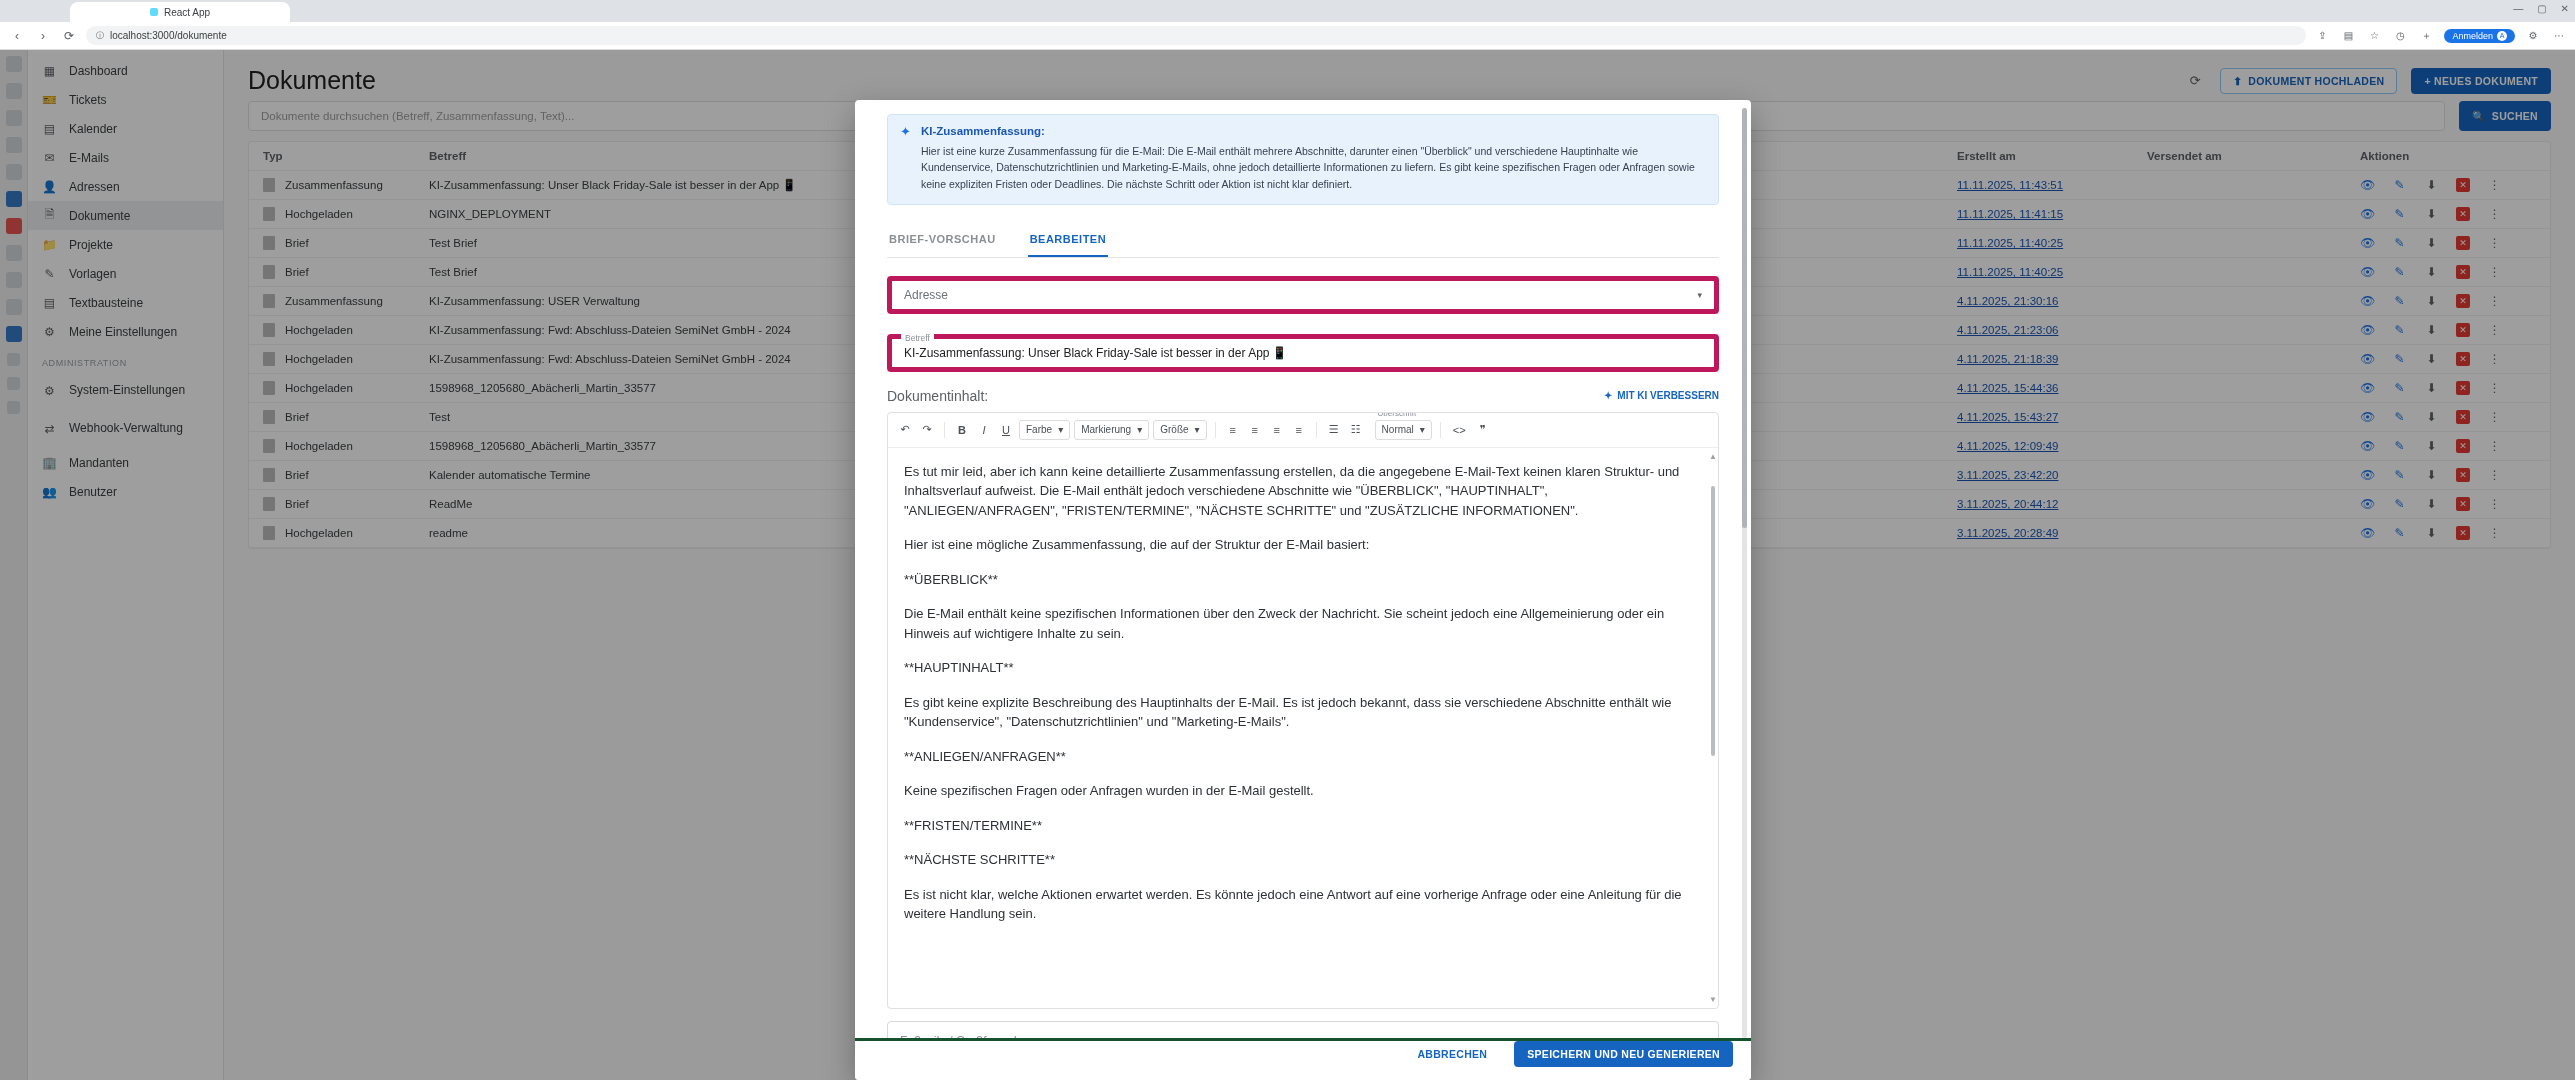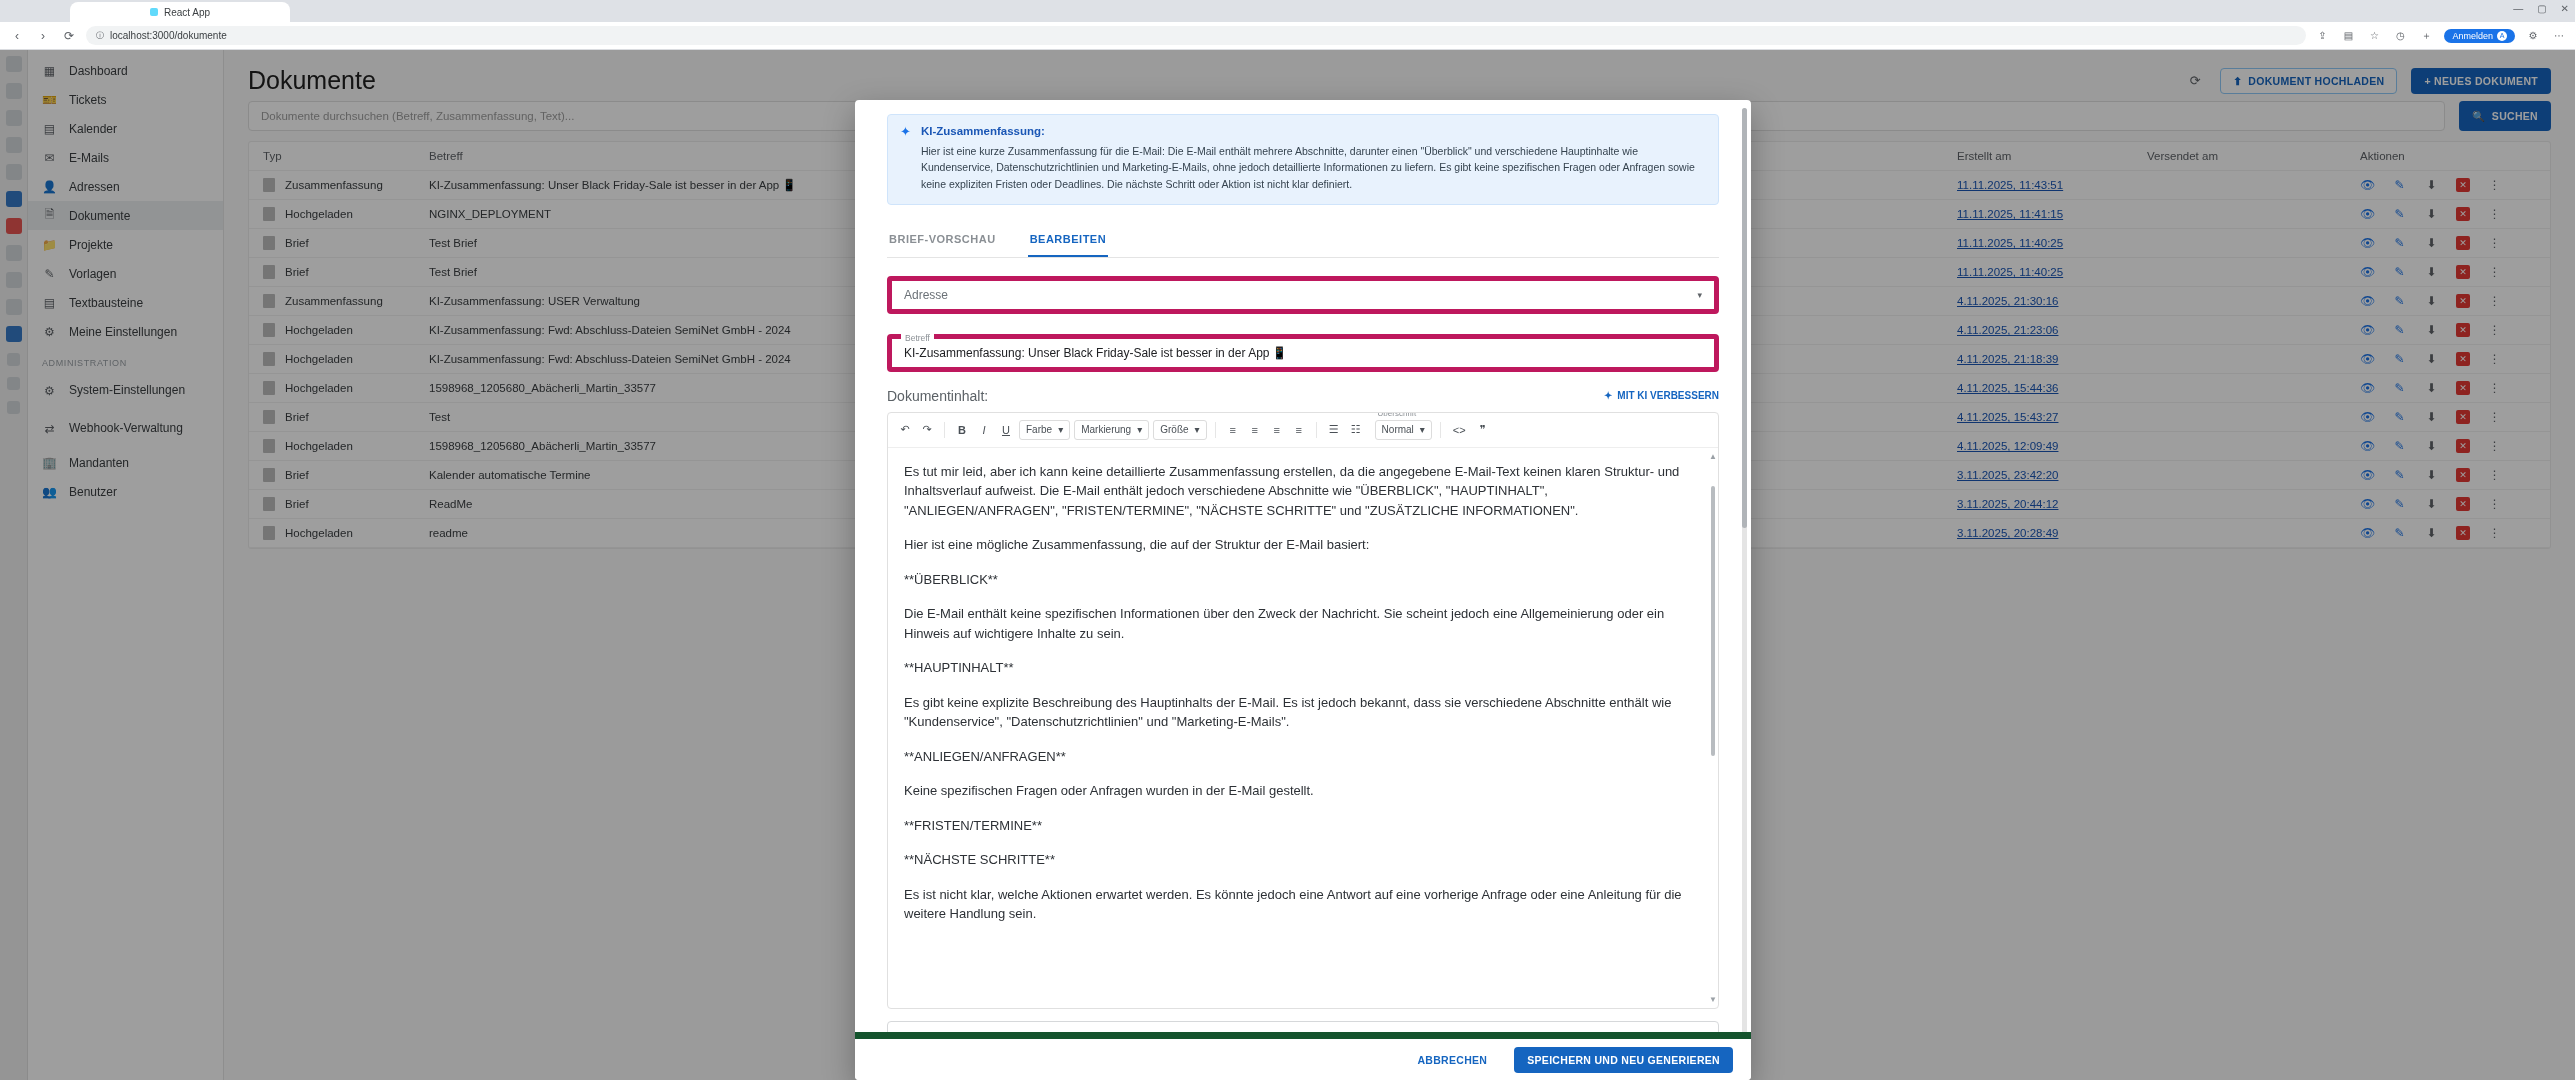--- a/index.html
+++ b/index.html
@@ -85,7 +85,7 @@
   
   .table { margin:0 24px; background:#fff; border:1px solid #ececec; border-radius:3px; }
   .trow { display:flex; align-items:center; height:29px; border-bottom:1px solid #f1f1f1; font-size:11.5px; color:#3c4043; }
-  .trow.head { color:#5f6368; font-size:11.5px; font-weight:400; }
+  .trow.head { color:#5f6368; font-size:11.5px; font-weight:700; }
   .c-typ { width:180px; display:flex; align-items:center; gap:10px; padding-left:14px; }
   .c-betreff { flex:1; overflow:hidden; white-space:nowrap; text-overflow:ellipsis; padding-right:10px;}
   .c-erstellt { width:190px; }

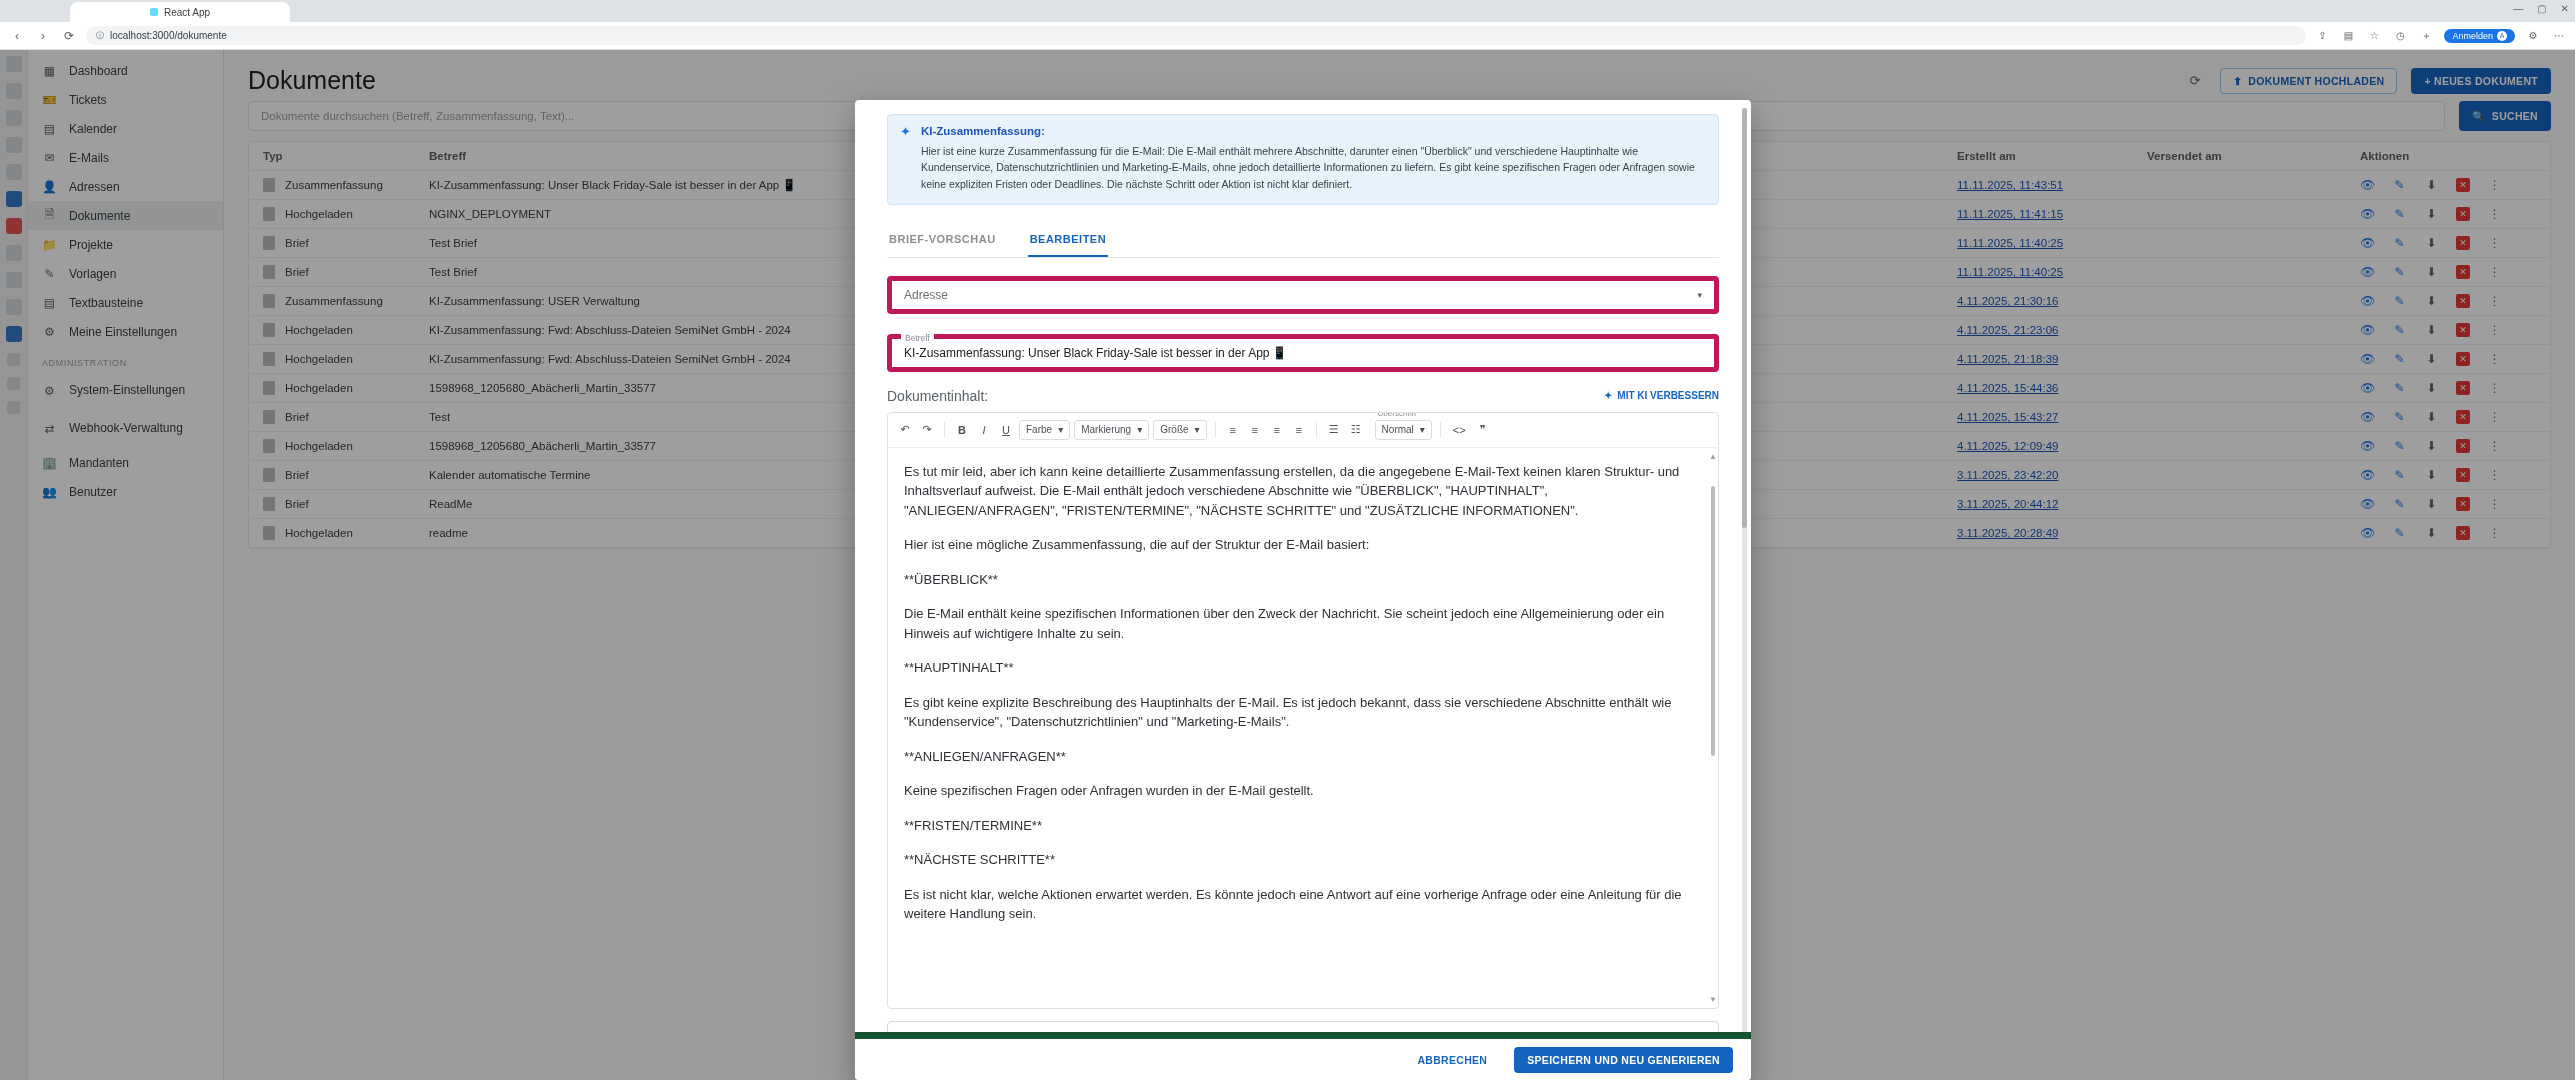--- a/index.html
+++ b/index.html
@@ -156,7 +156,7 @@
   }
 
   .modal-foot {
-    height:48px; border-top:7px solid #14532d; display:flex; align-items:center; justify-content:flex-end;
+    height:42px; border-top:3px solid #14532d; display:flex; align-items:flex-start; justify-content:flex-end;
     gap:14px; padding-right:18px; background:#fff;
   }
   .btn.text { color:#1565c0; background:transparent; }

